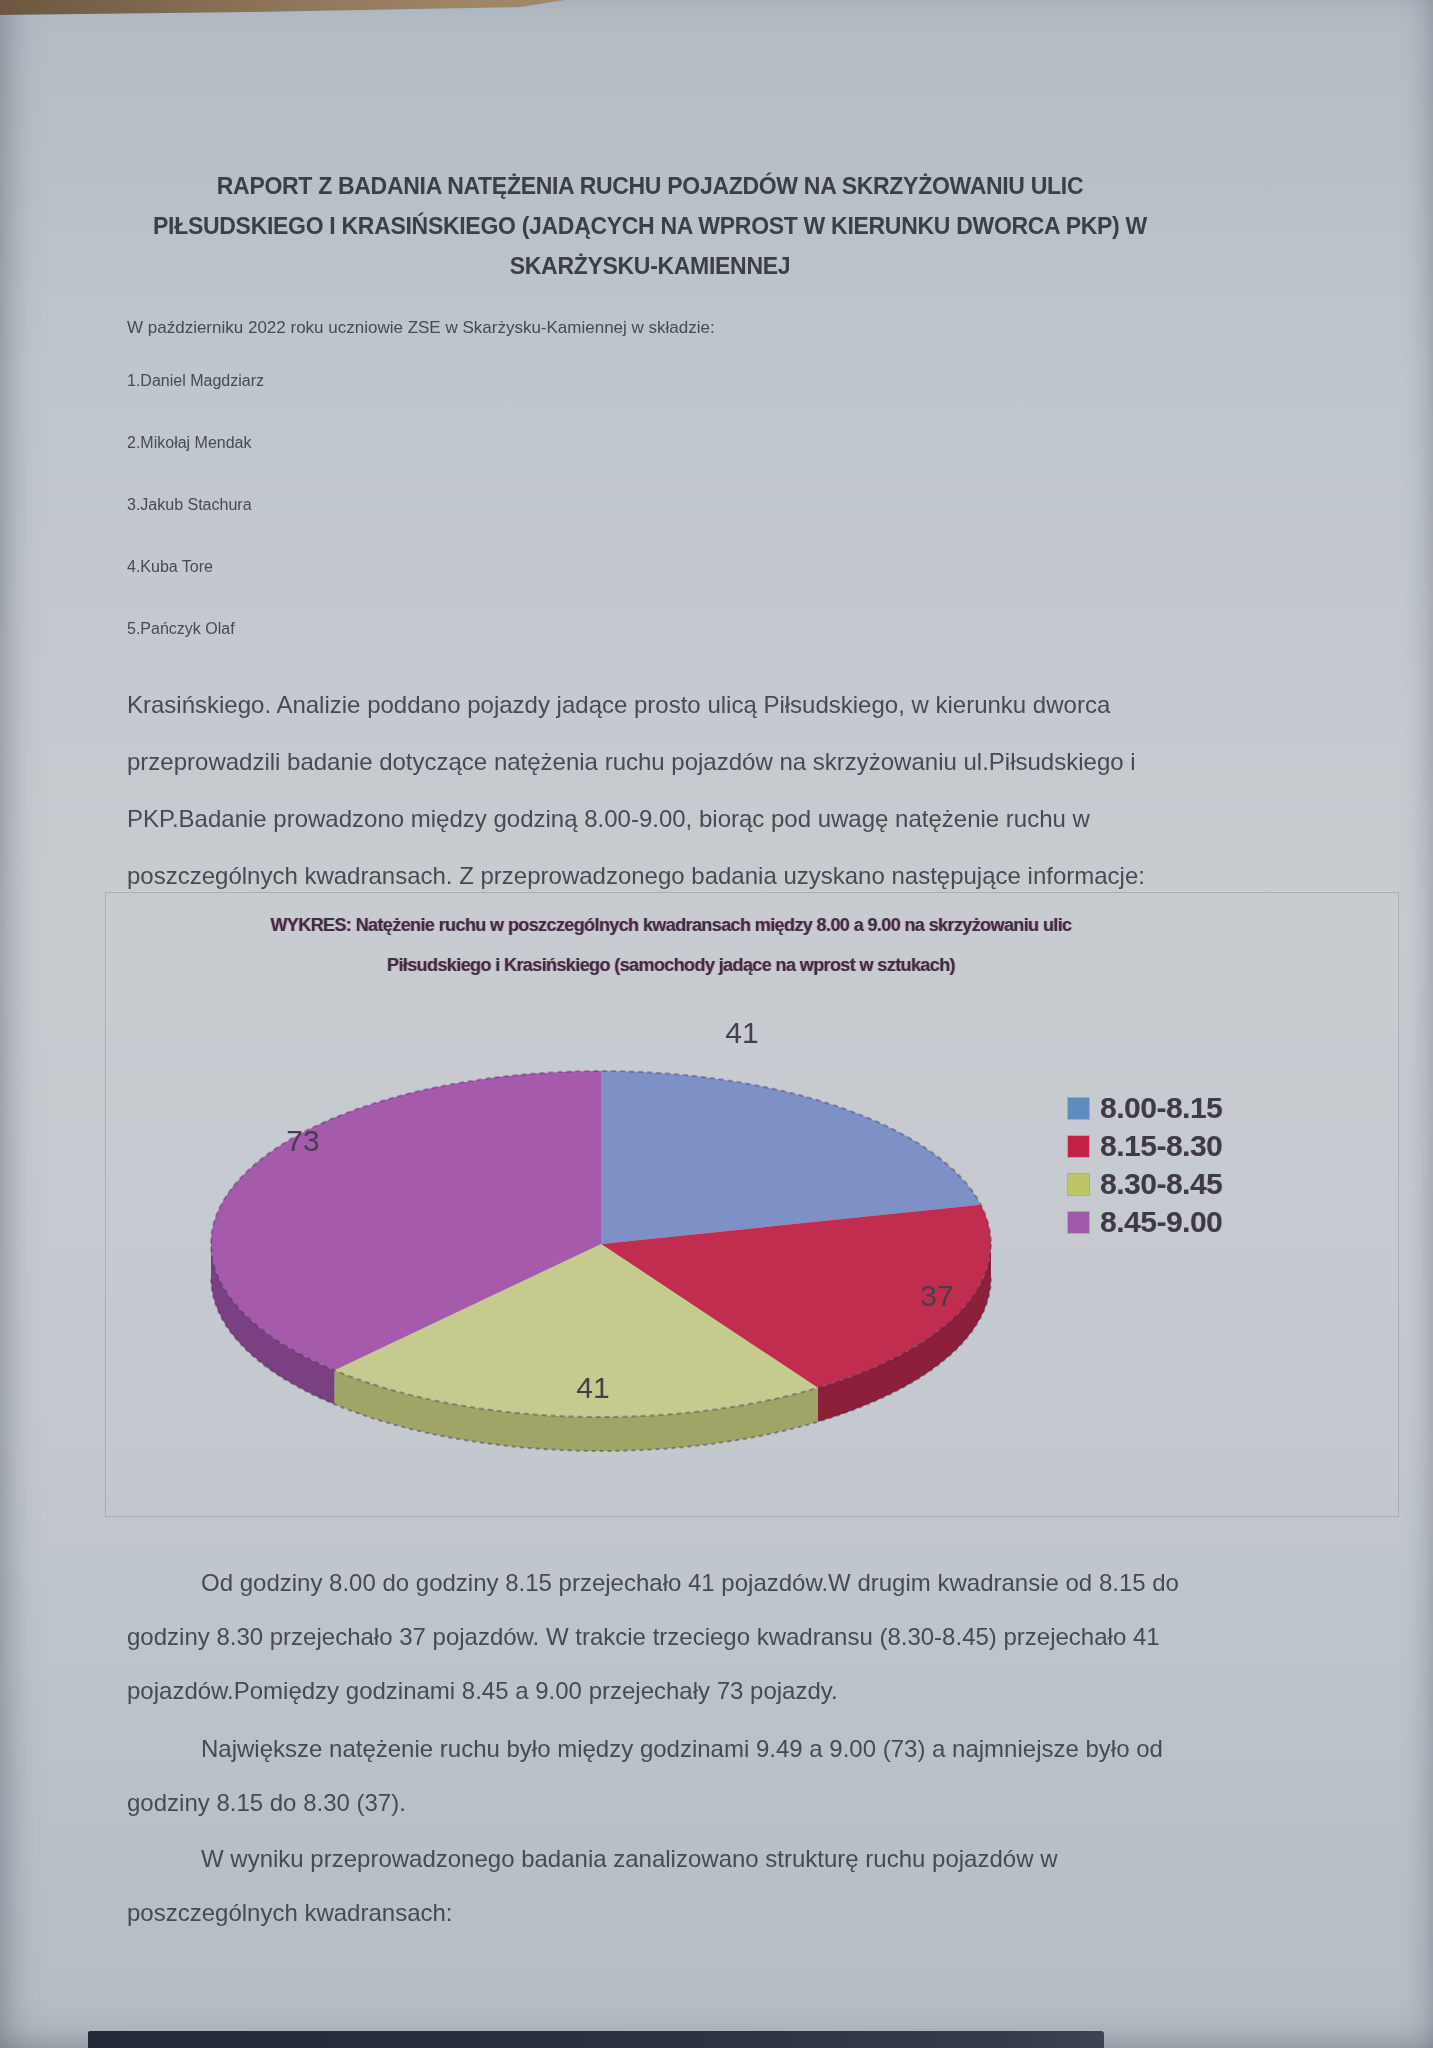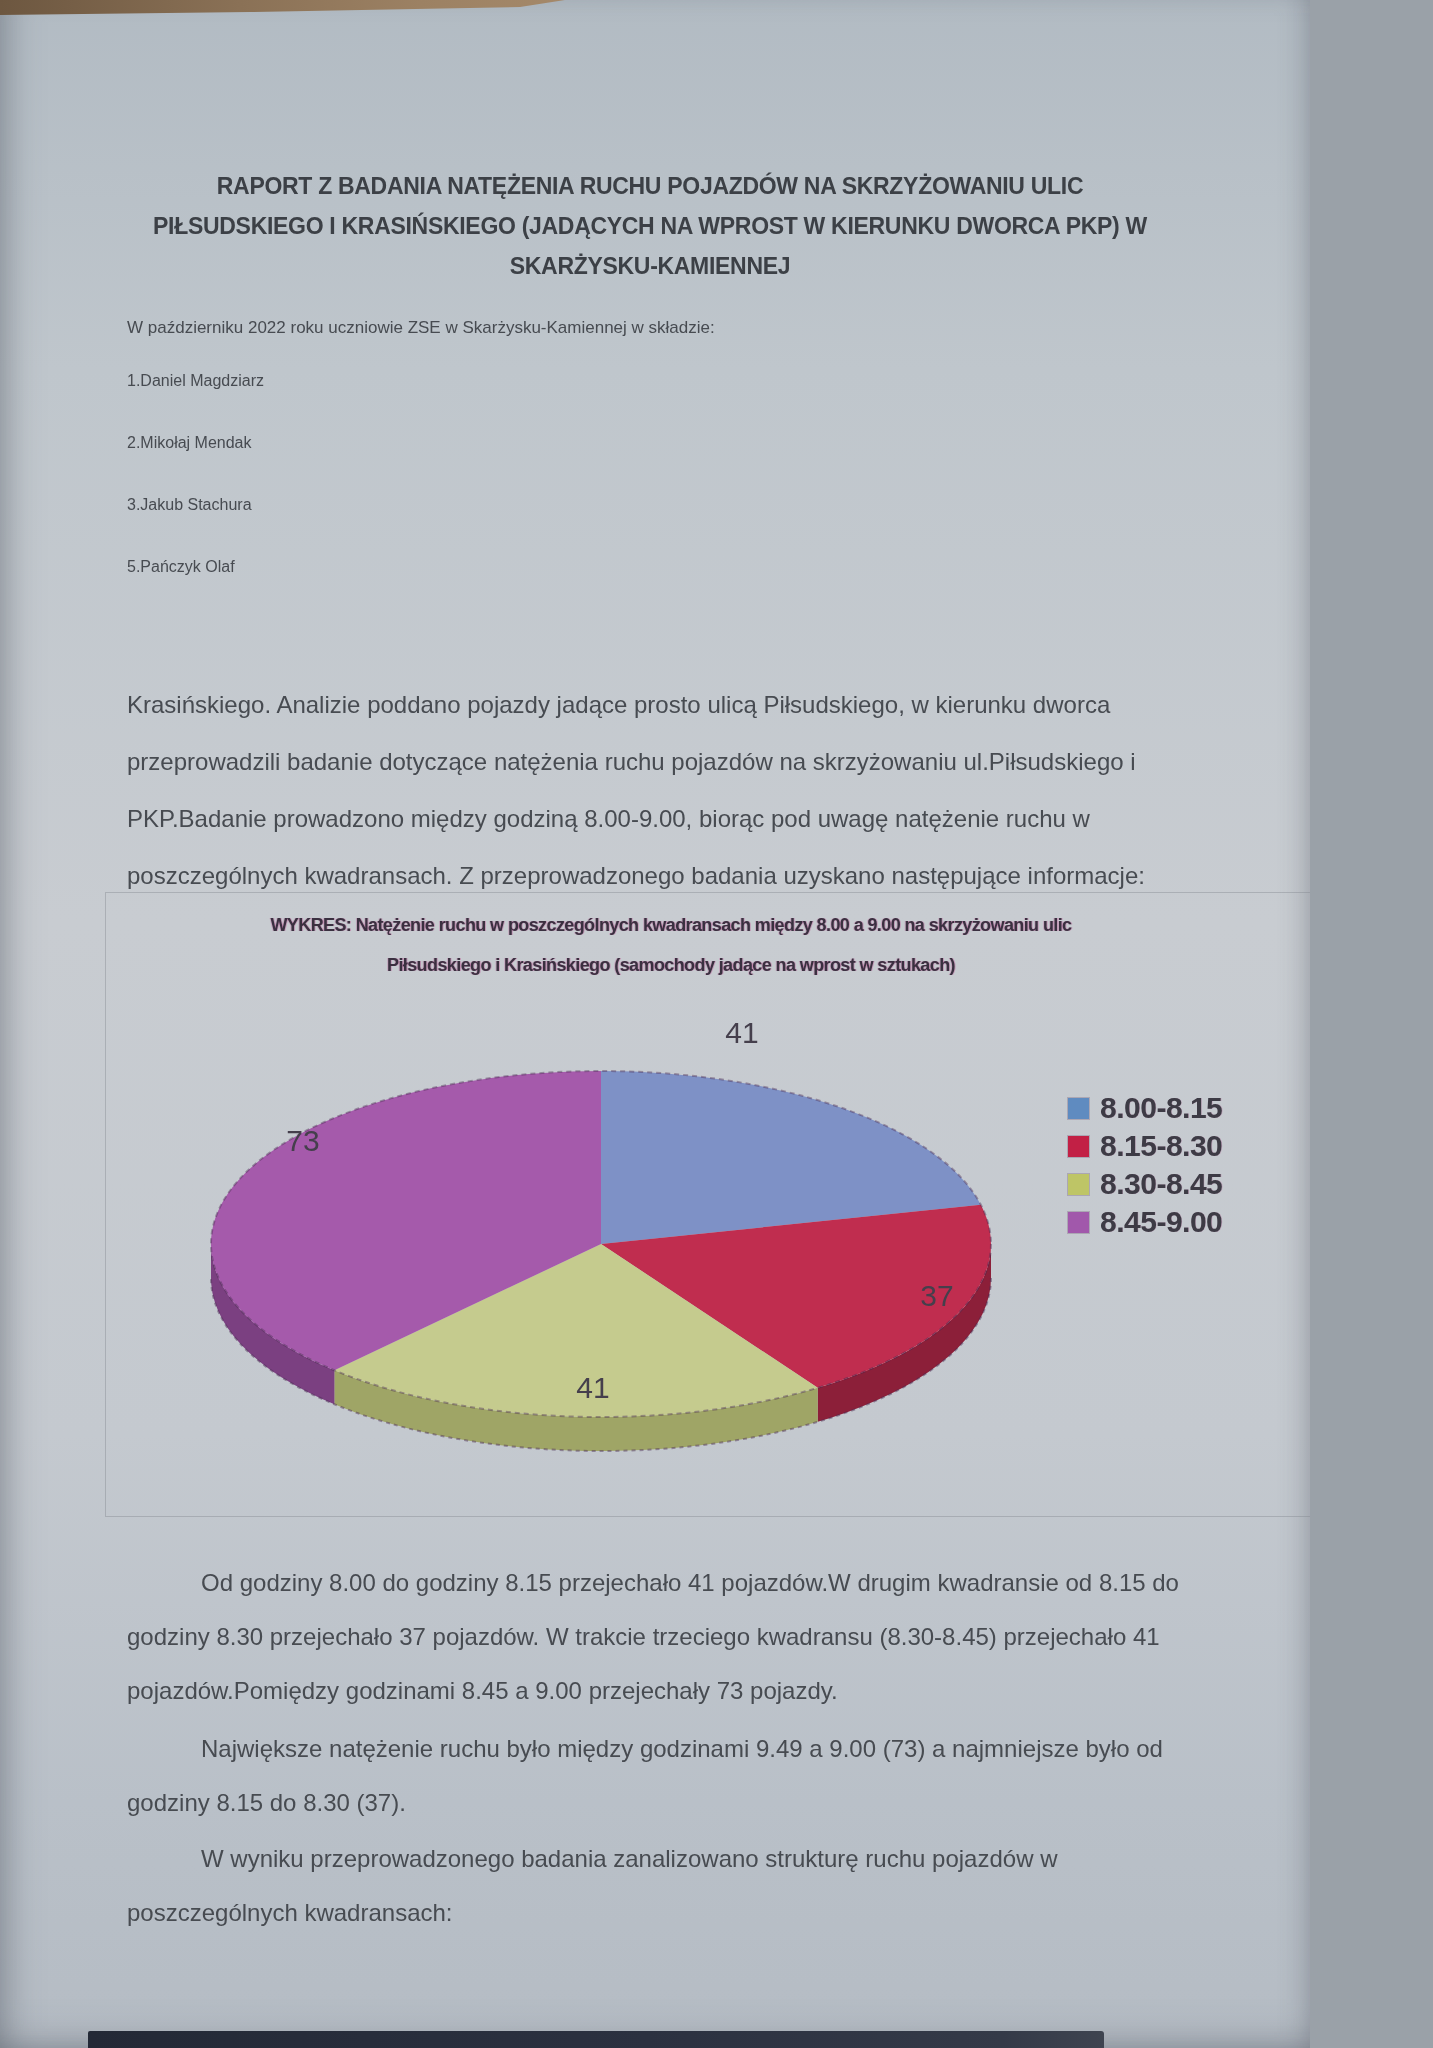--- a/index.html
+++ b/index.html
@@ -4,7 +4,7 @@
 <style>
   html,body{margin:0;padding:0;background:#9aa1a8;}
   .page{
-    position:relative;width:1310px;height:2048px;overflow:hidden;
+    position:relative;width:1433px;height:2048px;overflow:hidden;
     background:linear-gradient(180deg,#b2bbc3 0%,#bfc6cc 18%,#c8ccd1 45%,#c4c9cf 70%,#b9c0c8 88%,#b5bcc4 100%);
     box-shadow:inset 26px 0 38px -24px rgba(80,86,96,.55), inset -20px 0 30px -20px rgba(90,96,106,.45),
                inset 0 -26px 40px -26px rgba(90,96,106,.5);

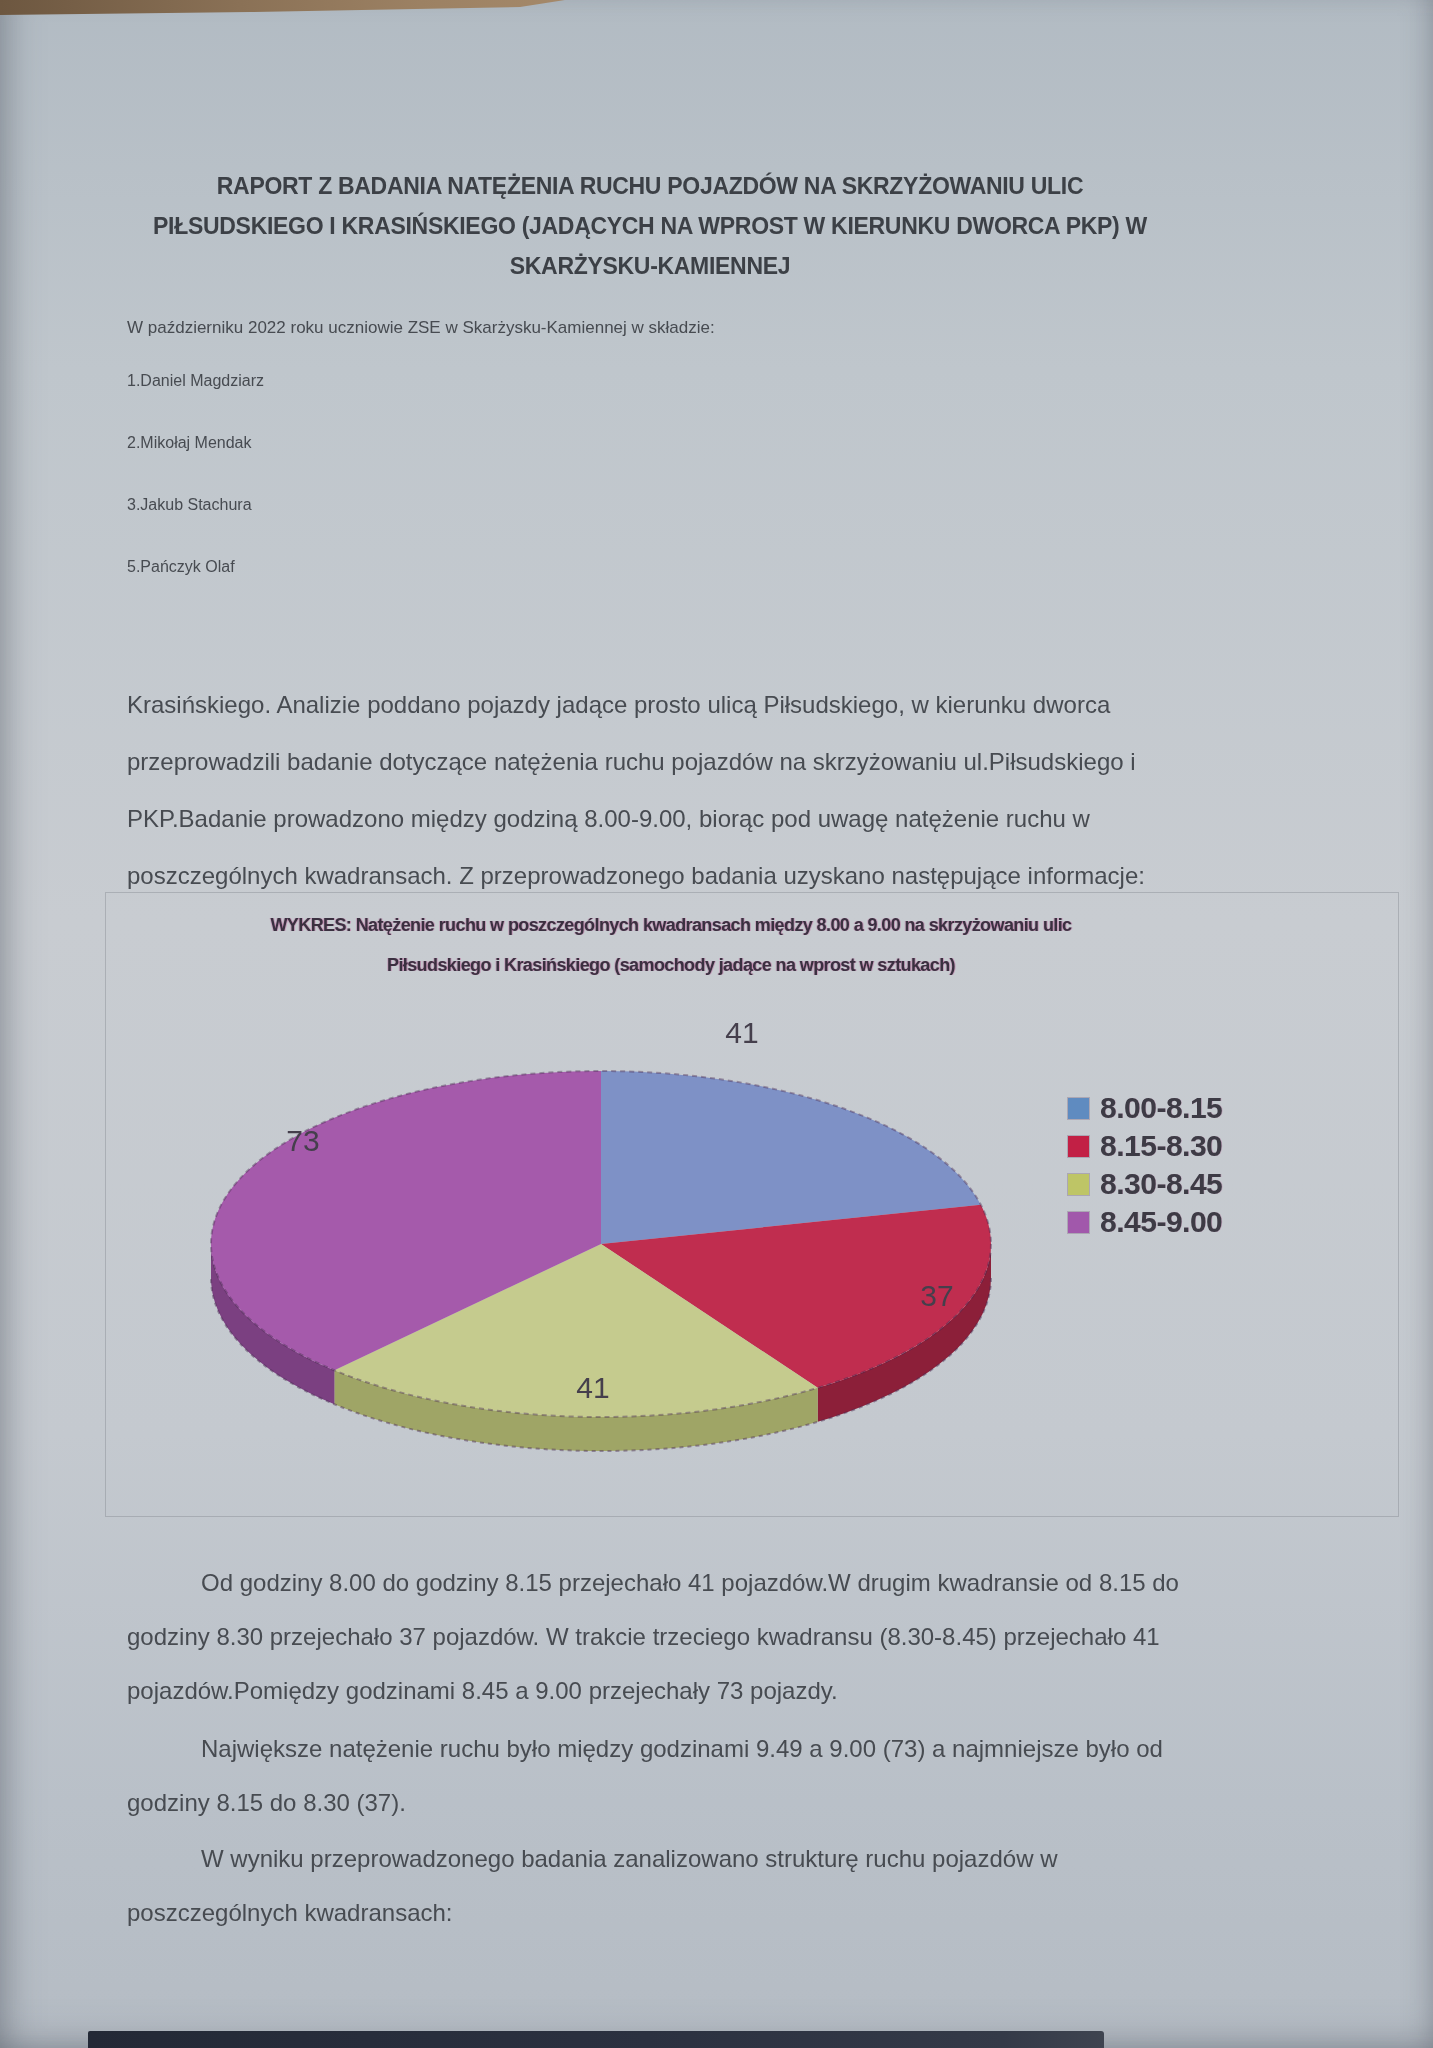--- a/index.html
+++ b/index.html
@@ -71,6 +71,7 @@
     <div class="member">1.Daniel Magdziarz</div>
     <div class="member">2.Mikołaj Mendak</div>
     <div class="member">3.Jakub Stachura</div>
+    <div class="member">4.Kuba Tore</div>
     <div class="member">5.Pańczyk Olaf</div>
   </div>
 

